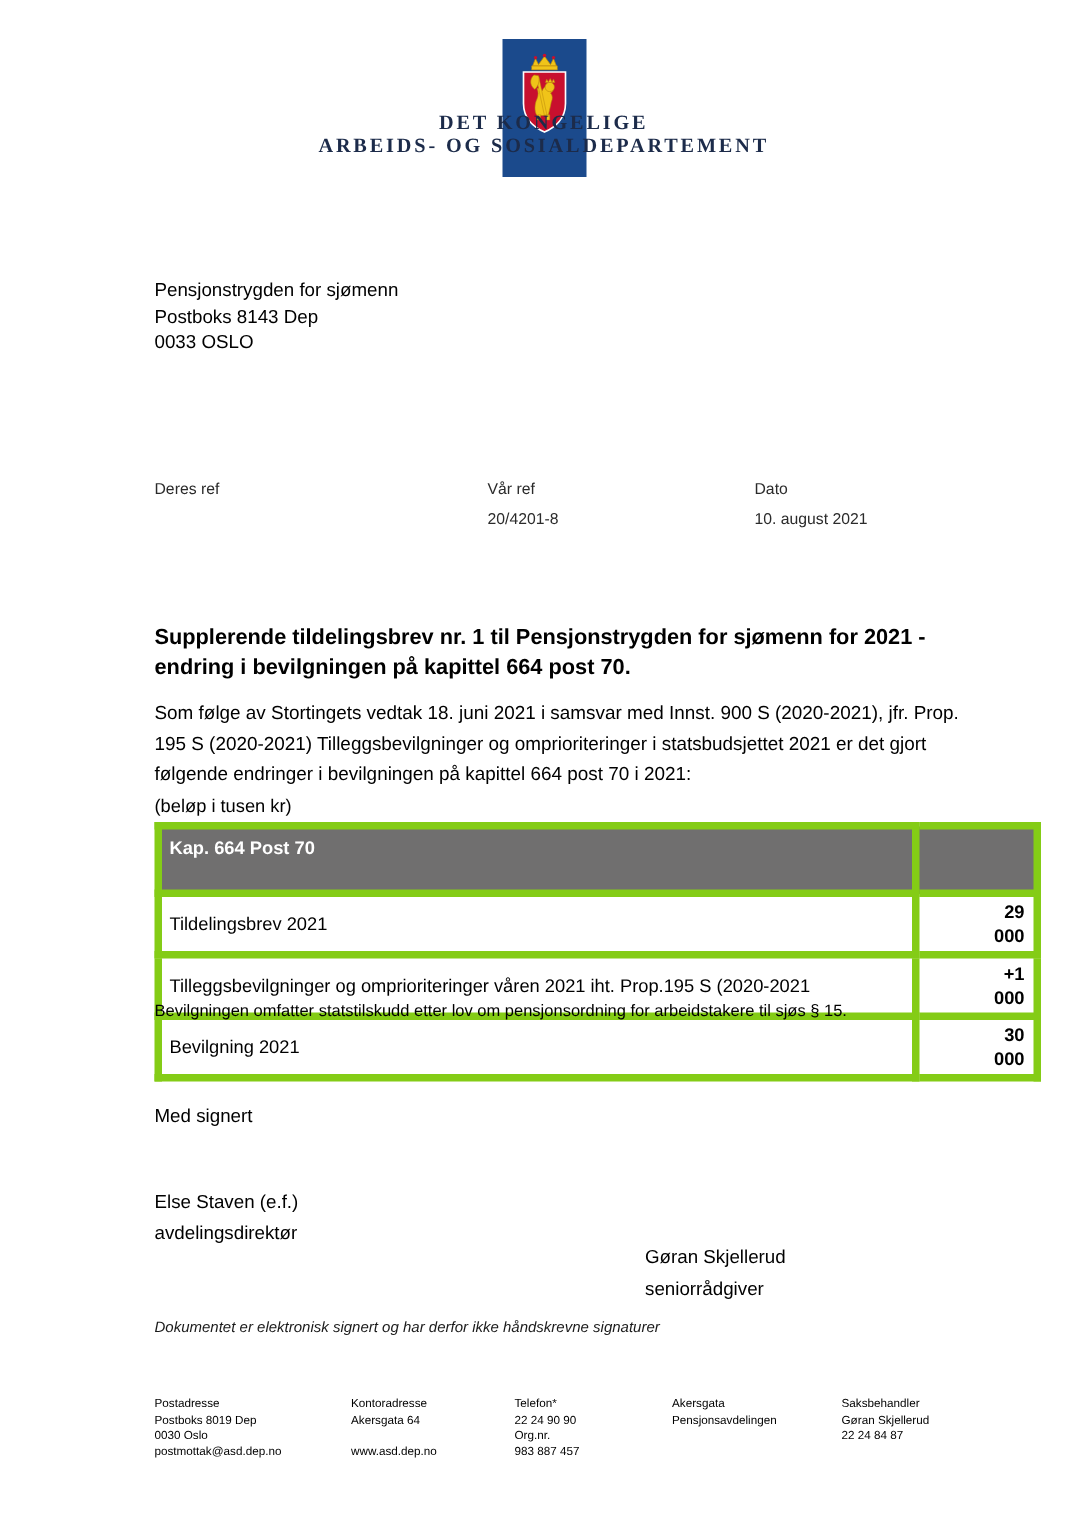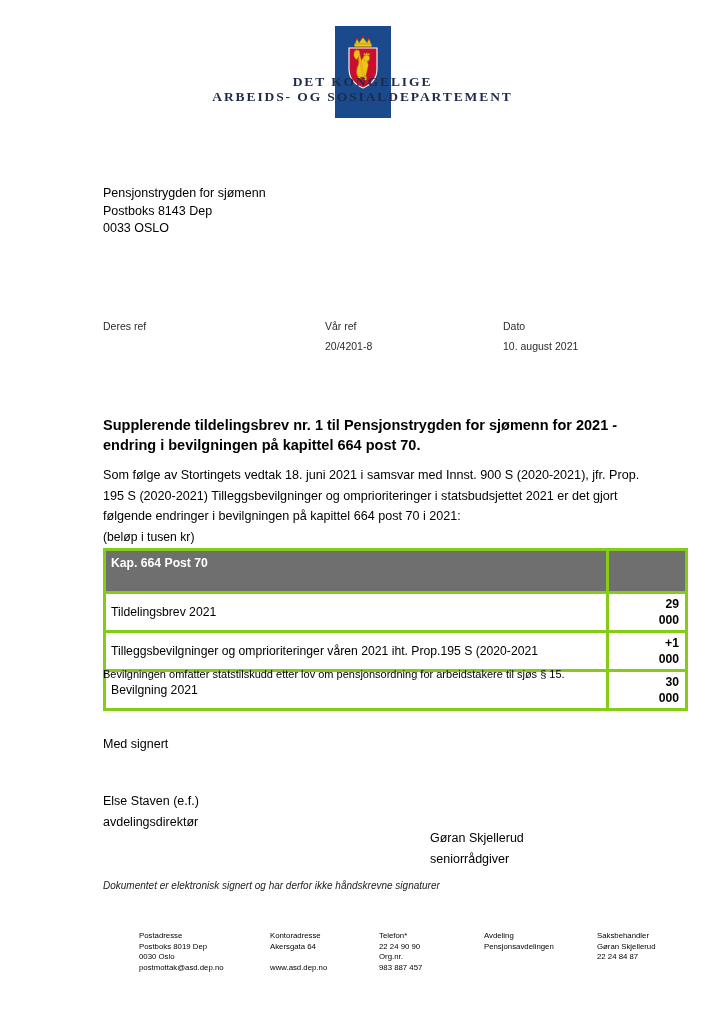--- a/index.html
+++ b/index.html
@@ -154,7 +154,7 @@
     table-layout: fixed;
   }
   .budget-table td, .budget-table th {
-    border: 3px solid #84cc16;
+    border: 5px solid #84cc16;
     padding: 2px 5px;
     font-size: 12.2px;
     line-height: 16px;

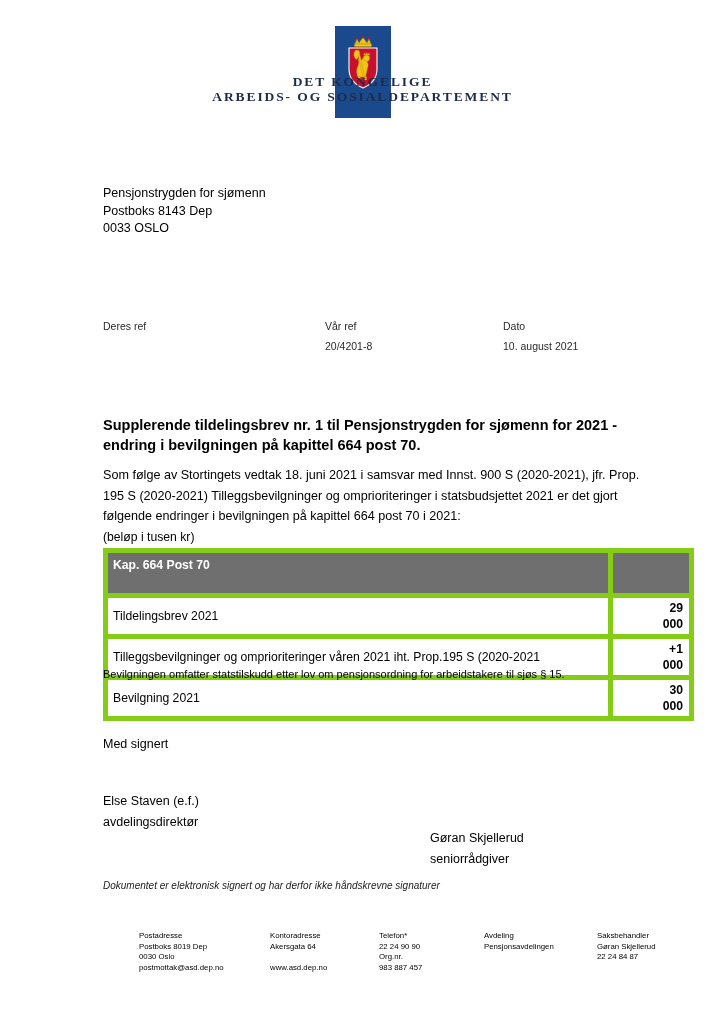--- a/index.html
+++ b/index.html
@@ -242,7 +242,6 @@
     line-height: 10.6px;
     color: #000000;
     white-space: pre-line;
-    margin-left: 36px;
   }
   #foot-c0 { left: 0px;   width: 130px; }
   #foot-c1 { left: 131px; width: 105px; }

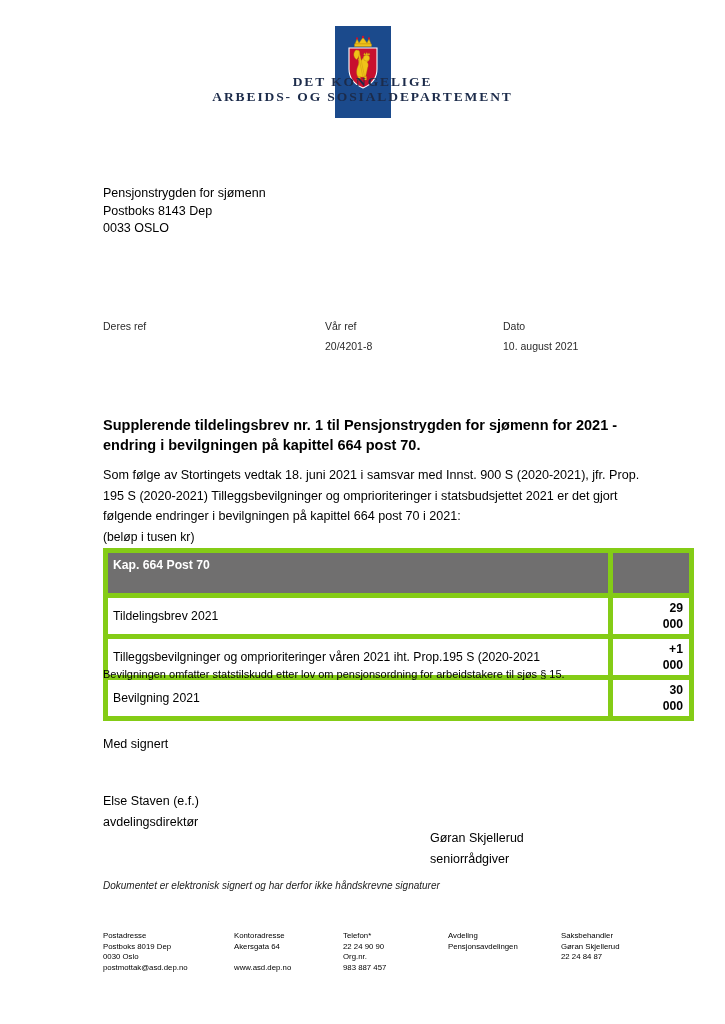--- a/index.html
+++ b/index.html
@@ -361,7 +361,7 @@
 22 24 90 90
 Org.nr.
 983 887 457</div>
-    <div class="footer-col" id="foot-c3">Avdeling
+    <div class="footer-col" id="foot-c3">Akersgata
 Pensjonsavdelingen</div>
     <div class="footer-col" id="foot-c4">Saksbehandler
 Gøran Skjellerud

